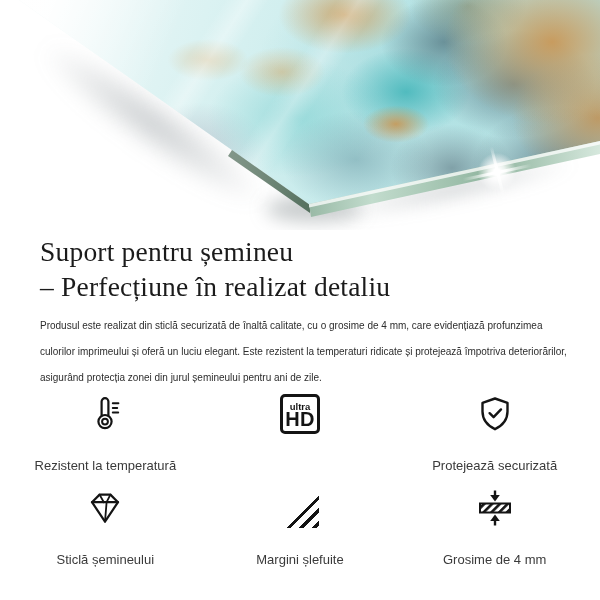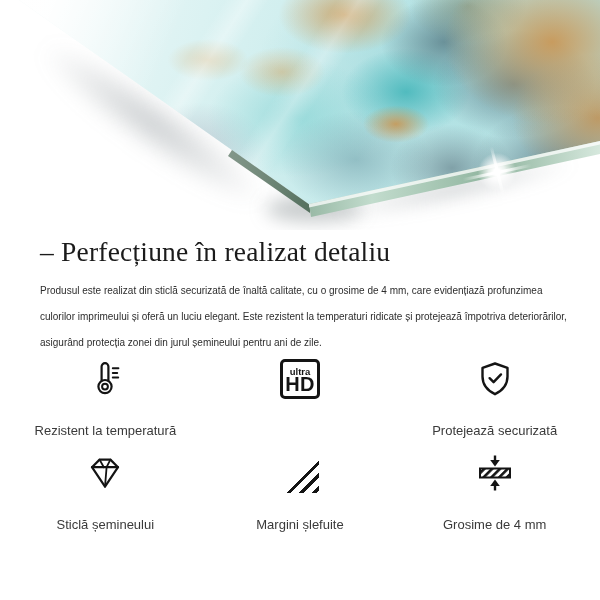--- a/index.html
+++ b/index.html
@@ -106,6 +106,7 @@
 
   <main>
     <h1>
+      <span>Suport pentru șemineu</span>
       <span>– Perfecțiune în realizat detaliu</span>
     </h1>
 

